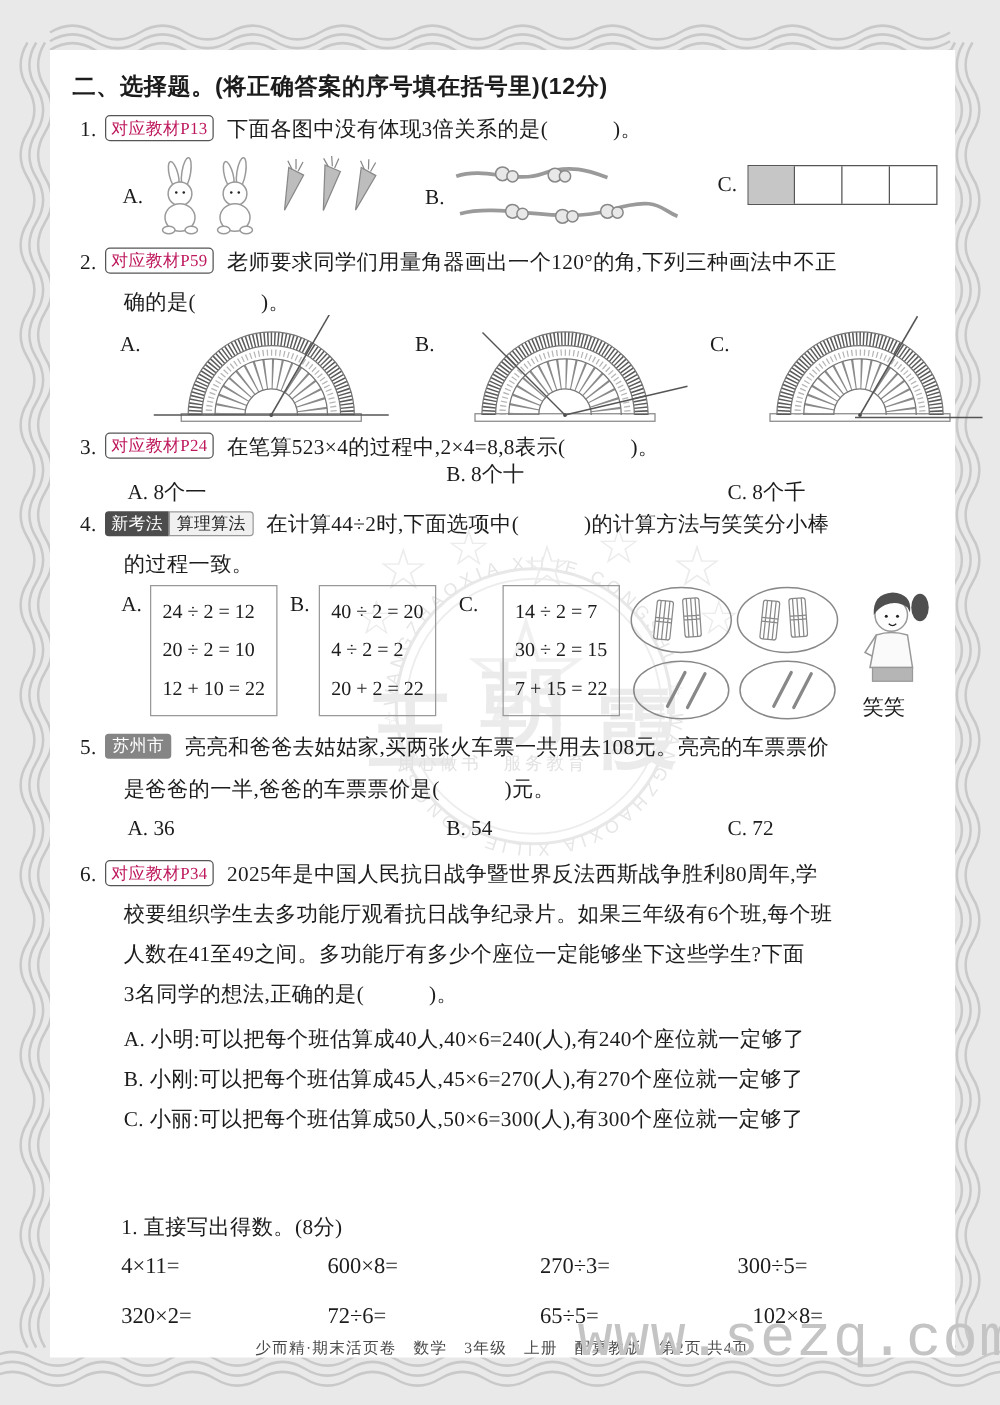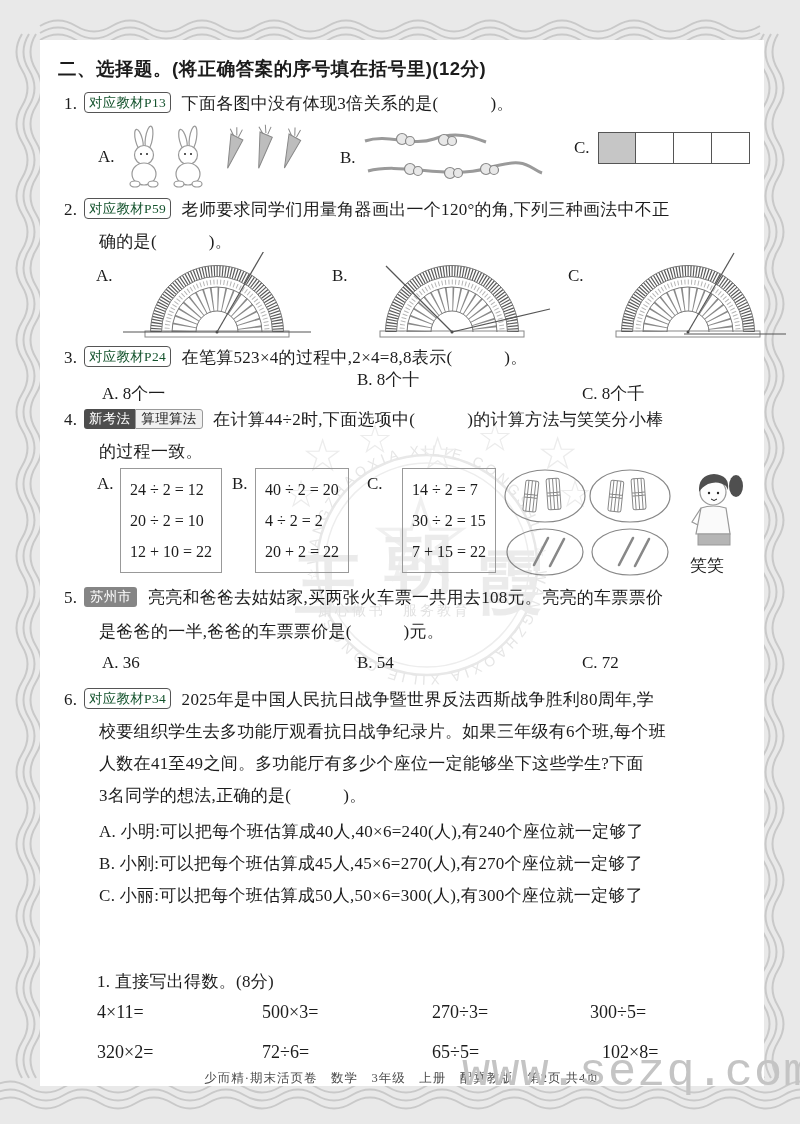--- a/index.html
+++ b/index.html
@@ -18,7 +18,7 @@
   .sec-title{position:absolute;left:18px;font-family:"Liberation Sans",sans-serif;
              font-weight:bold;font-size:18.5px;letter-spacing:.5px;white-space:nowrap}
   .badge-outline{display:inline-block;border:1px solid #555;border-radius:4px;padding:0 4px;
-                 font-size:13.5px;line-height:19px;vertical-align:2px;margin:0 6px 0 2px;color:#14532d}
+                 font-size:13.5px;line-height:19px;vertical-align:2px;margin:0 6px 0 2px;color:#be185d}
   .badge-dark{display:inline-block;background:#4d4d4d;color:#fff;border-radius:3px 0 0 3px;
               padding:0 5px;font-size:13.5px;line-height:20px;vertical-align:2px;margin-left:2px}
   .badge-light{display:inline-block;background:#f0f0f0;border:1px solid #999;color:#222;

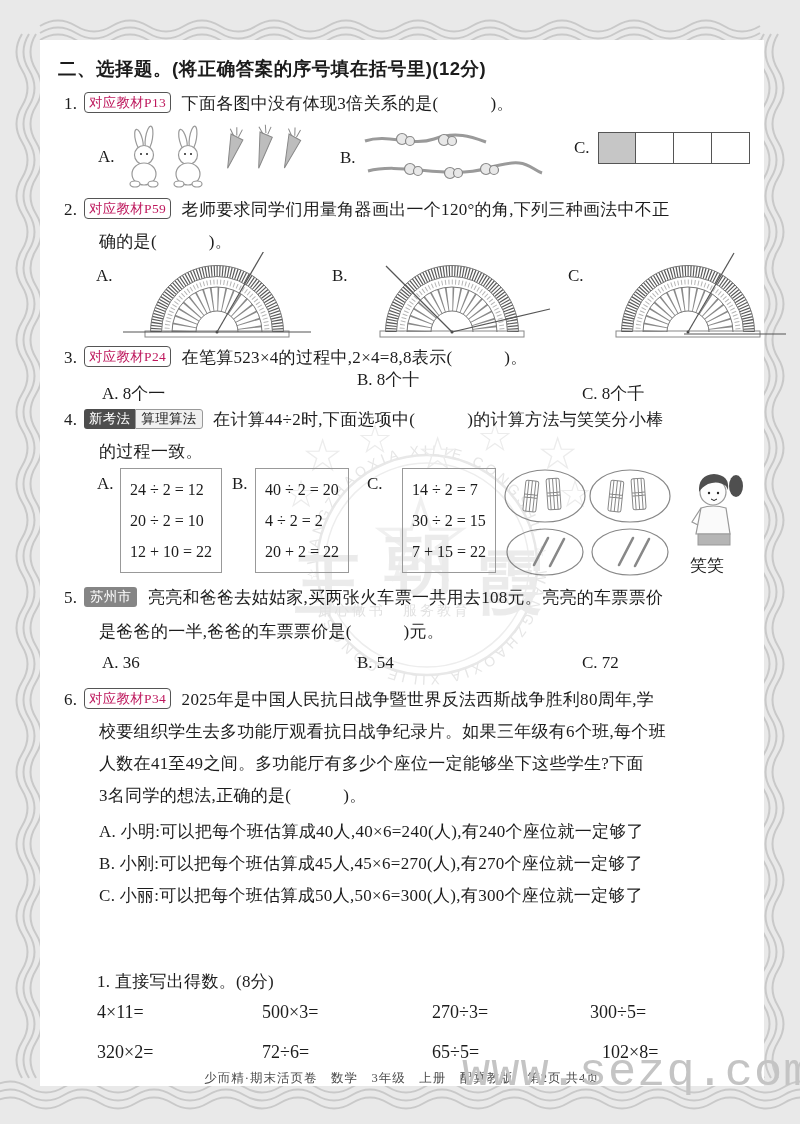--- a/index.html
+++ b/index.html
@@ -337,7 +337,7 @@
 
     <div class="calcrow" style="top:962px">
       <span style="left:57px">4×11=</span>
-      <span style="left:222px">500×3=</span>
+      <span style="left:222px">600×8=</span>
       <span style="left:392px">270÷3=</span>
       <span style="left:550px">300÷5=</span>
     </div>

